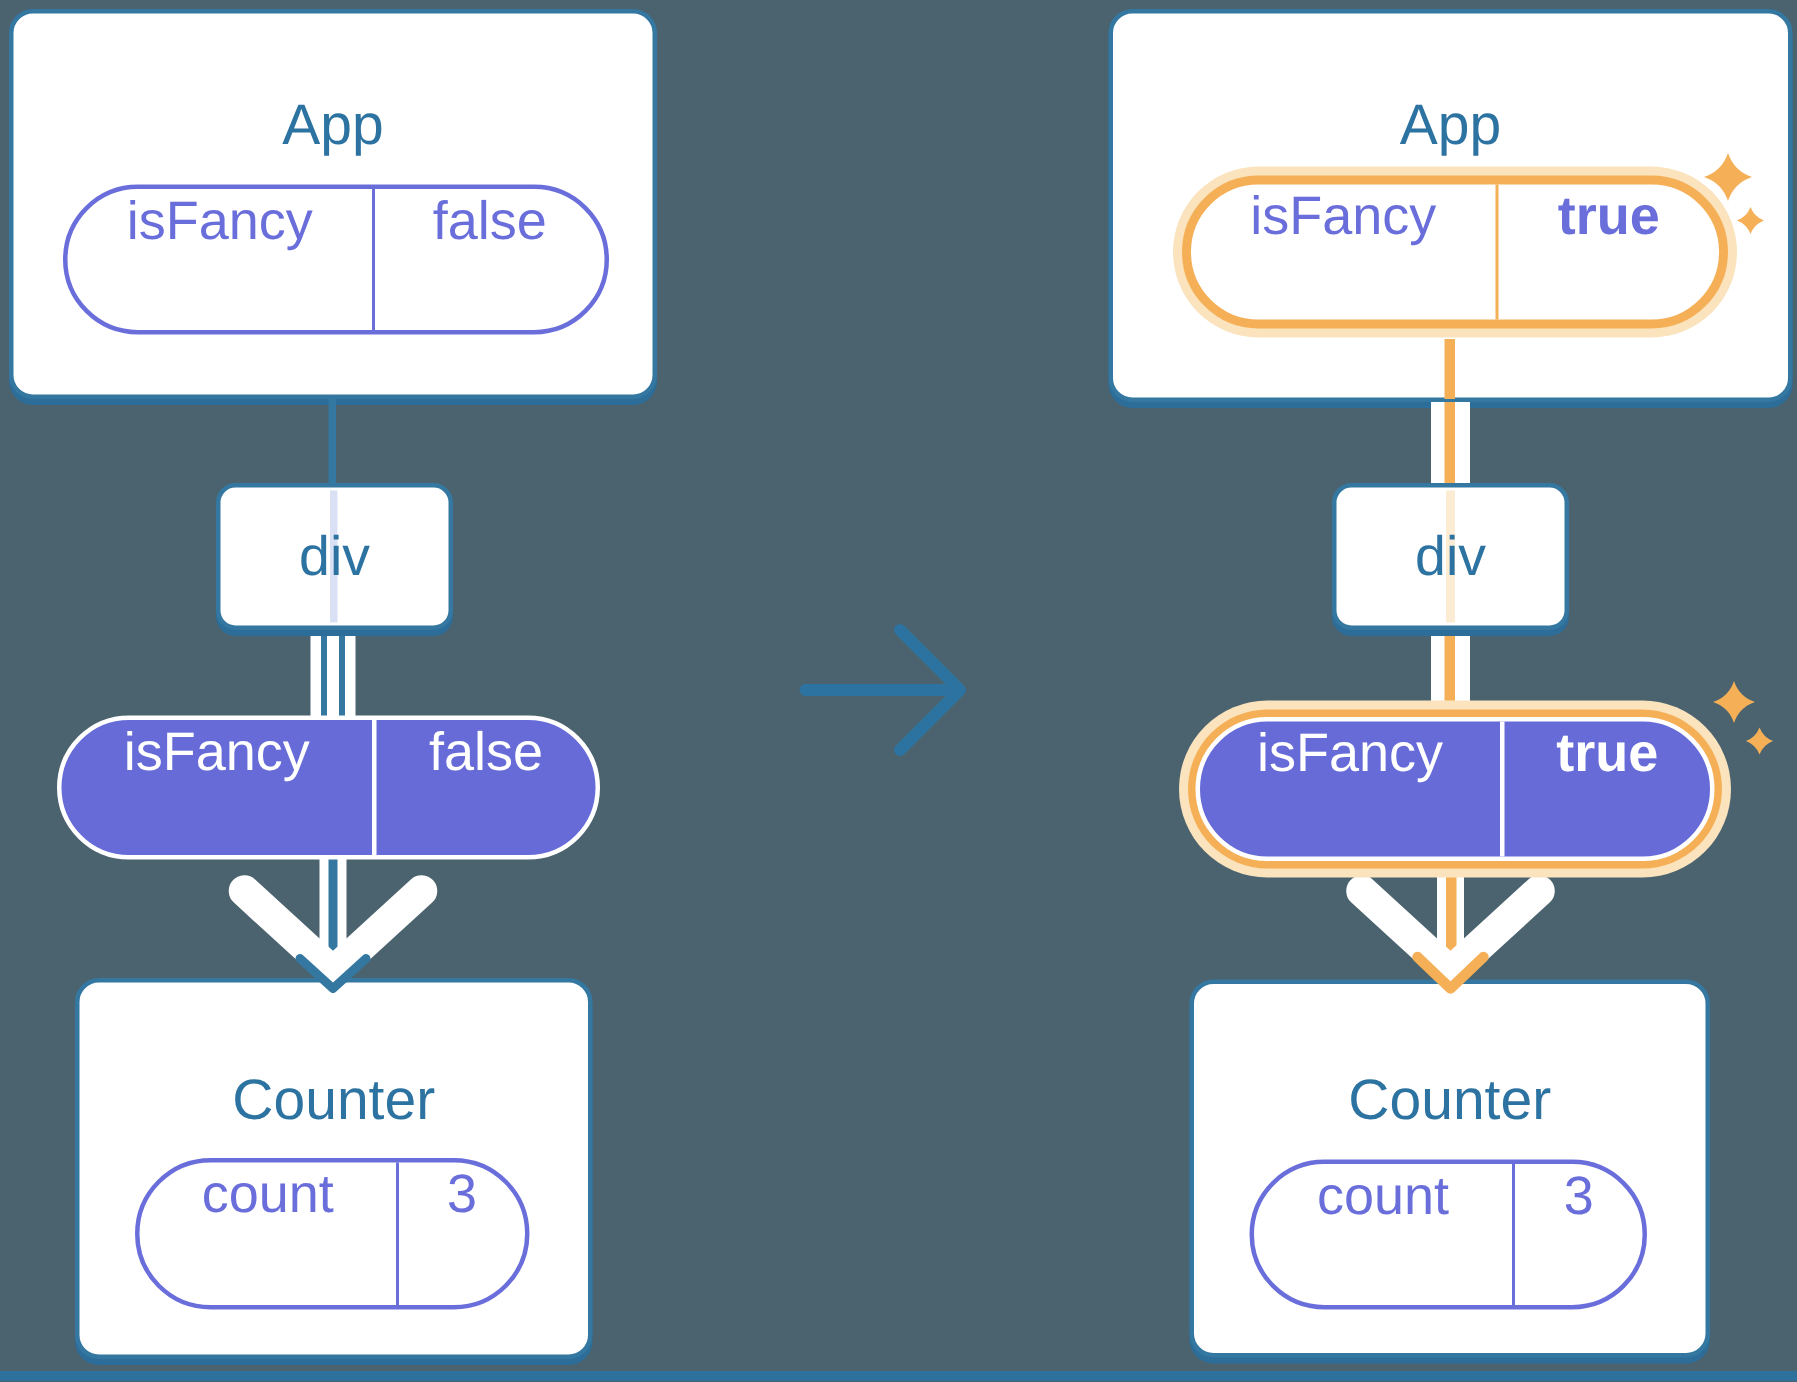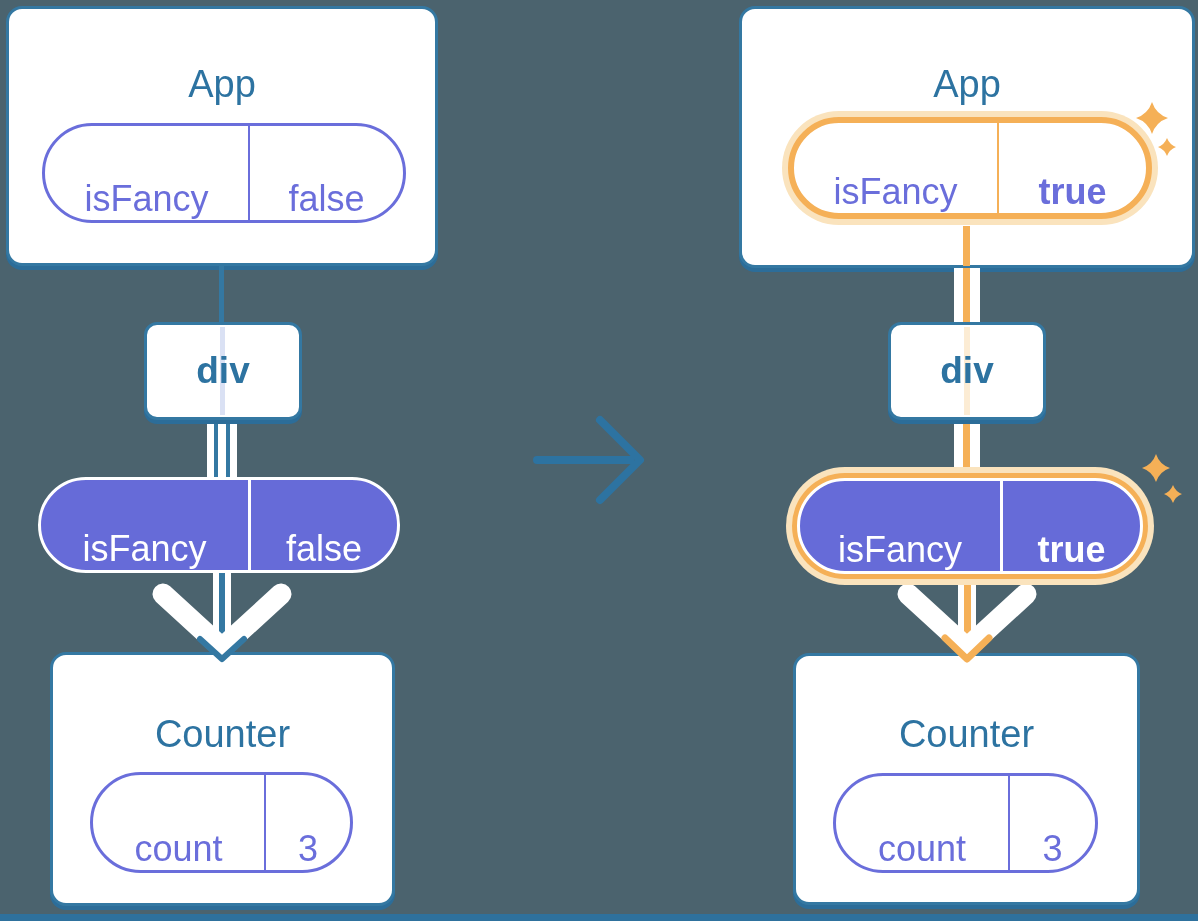--- a/index.html
+++ b/index.html
@@ -27,7 +27,7 @@
     position:absolute;display:flex;align-items:stretch;box-sizing:border-box;
     border-radius:60px;font-size:36px;
   }
-  .pill .cell{display:flex;align-items:flex-end;justify-content:center;}
+  .pill .cell{display:flex;align-items:flex-start;justify-content:center;}
   .pill-white{background:#fff;border:3px solid #6a6edb;color:#6a6edb;}
   .pill-white .cell + .cell{border-left:2px solid #6a6edb;}
   .pill-purple{background:#666bd8;border:3px solid #fff;color:#fff;}

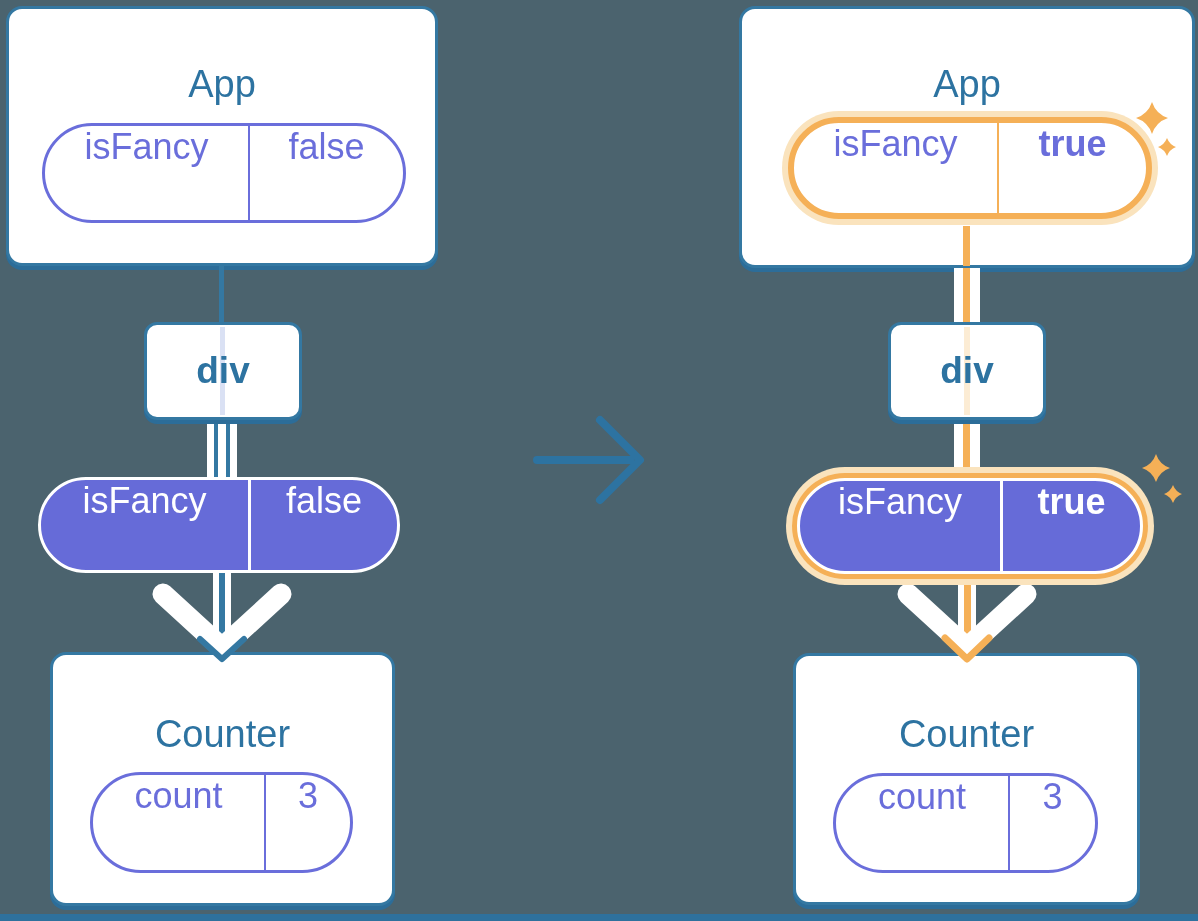--- a/index.html
+++ b/index.html
@@ -18,7 +18,7 @@
     display:flex;align-items:center;justify-content:center;
   }
   .node-strip{position:absolute;top:2px;bottom:2px;}
-  .node-label{position:relative;color:#2d73a1;font-size:37px;font-weight:700;}
+  .node-label{position:relative;color:#2d73a1;font-size:37px;font-weight:400;}
   .title{
     position:absolute;text-align:center;color:#2d73a1;
     font-size:38px;font-weight:500;line-height:44px;margin-top:12px;

